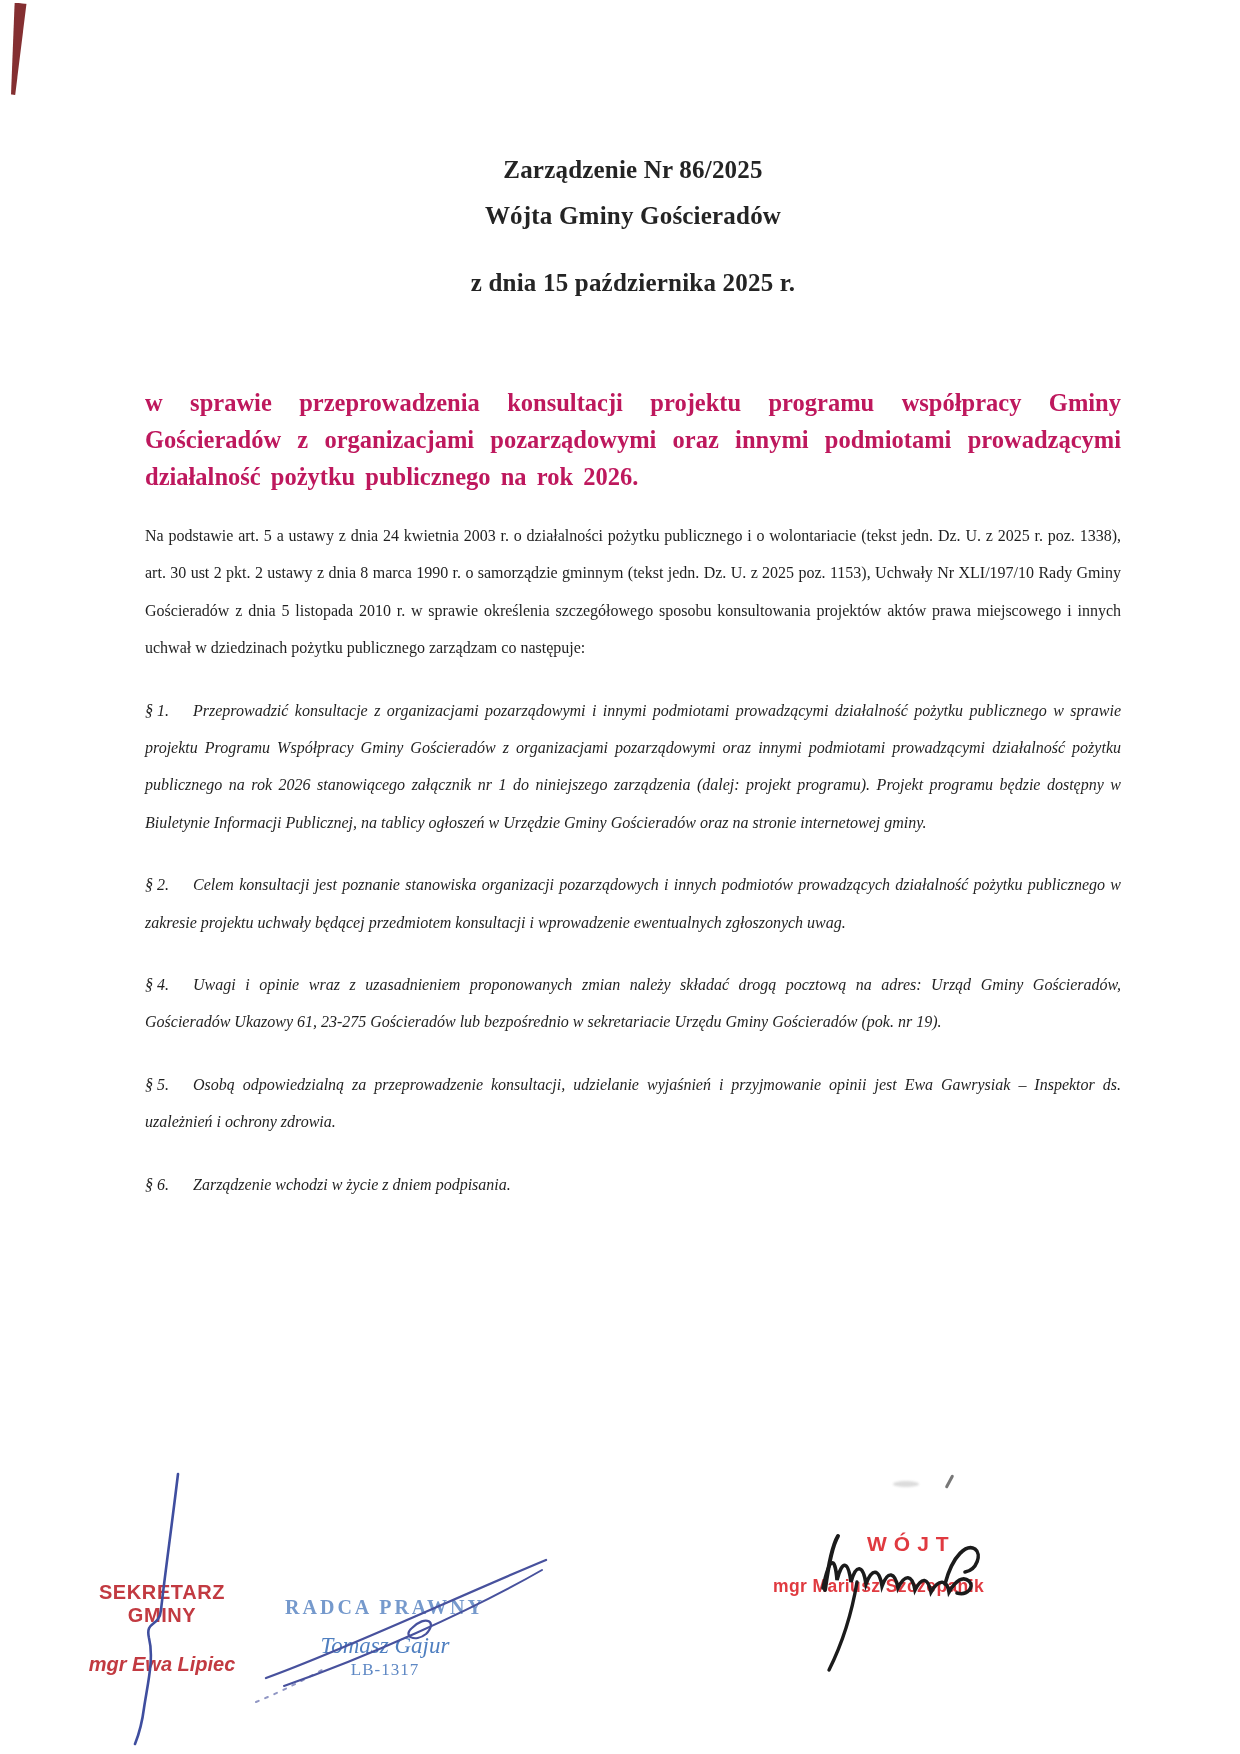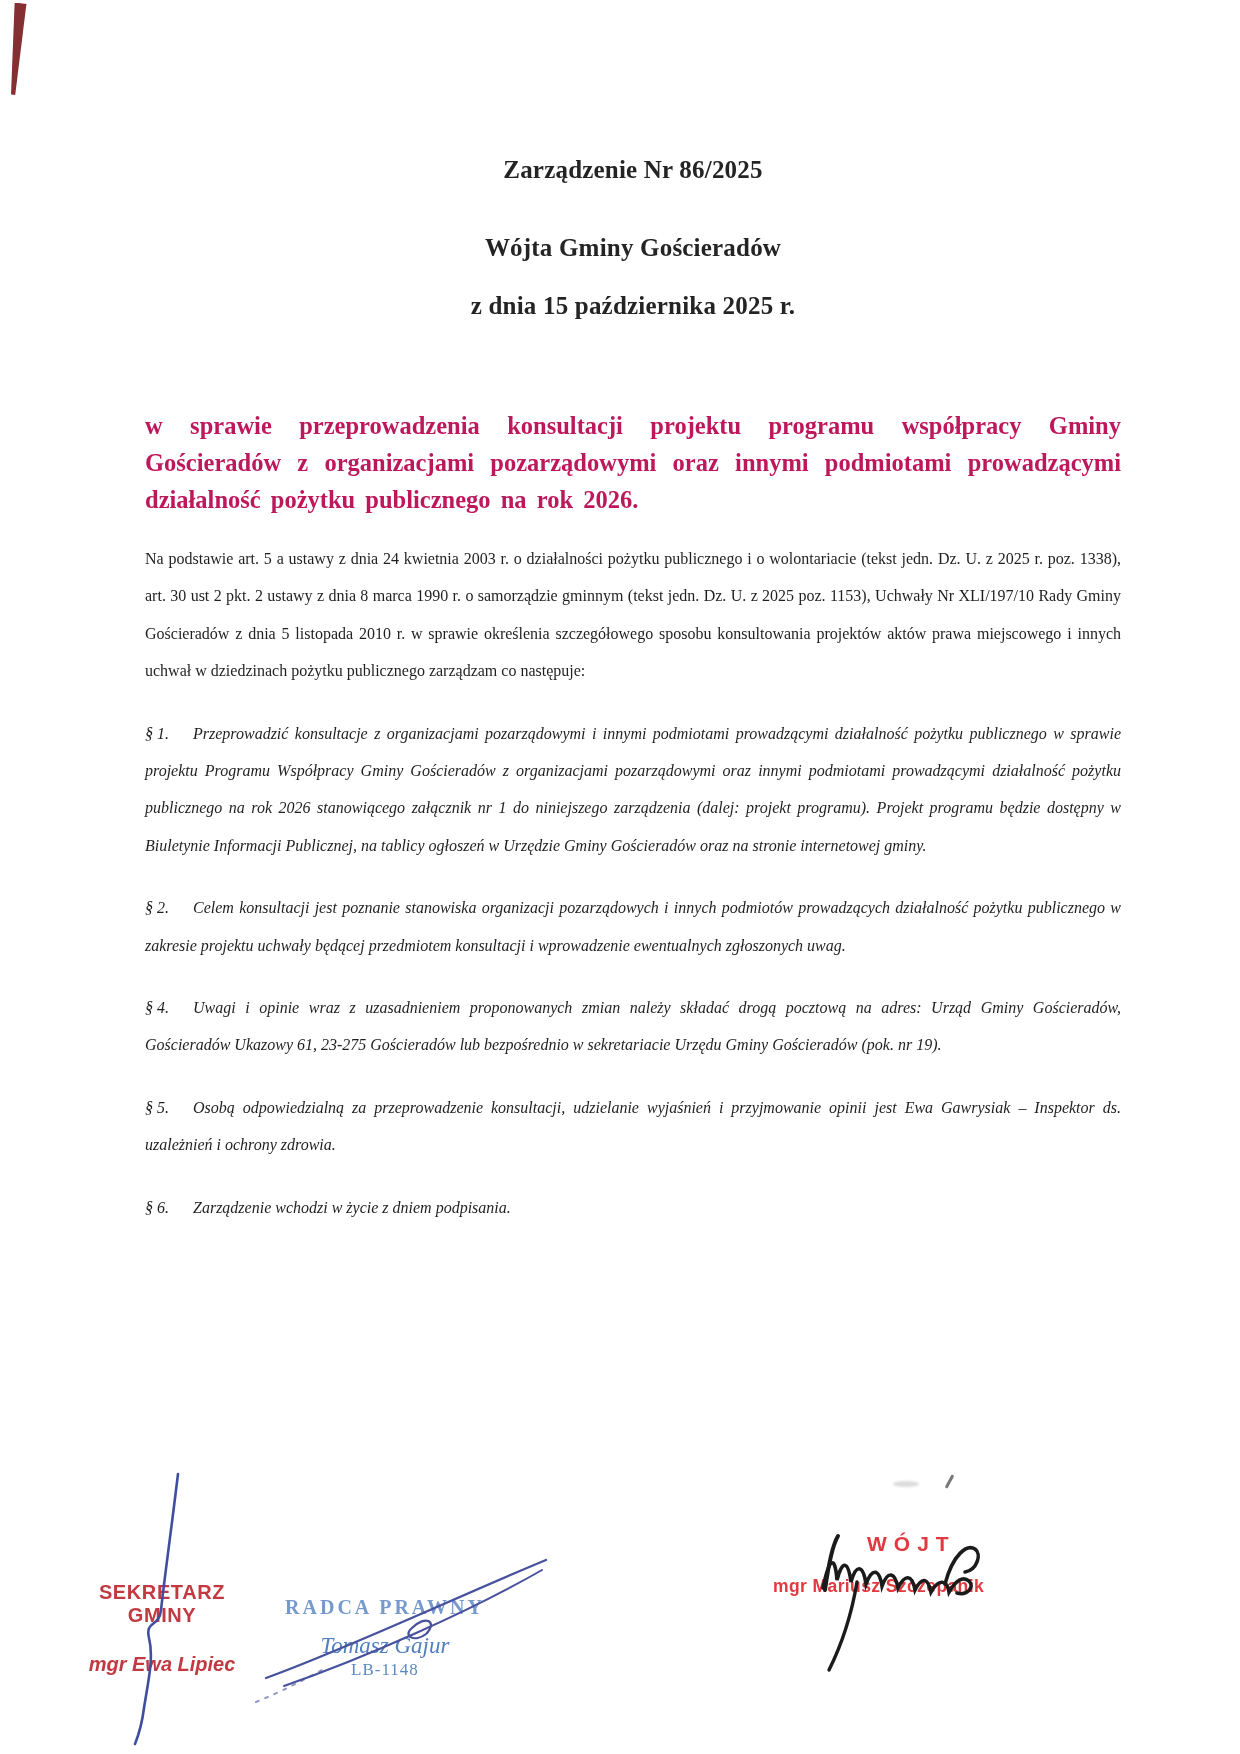--- a/index.html
+++ b/index.html
@@ -25,7 +25,7 @@
     letter-spacing:0.2px;
   }
   .doc-title.t1{margin-top:142px;}
-  .doc-title.t2{margin-top:47px;}
+  .doc-title.t2{margin-top:15px;}
   .doc-title.t3{margin-top:27px;}
   .subject{
     margin-top:86px;

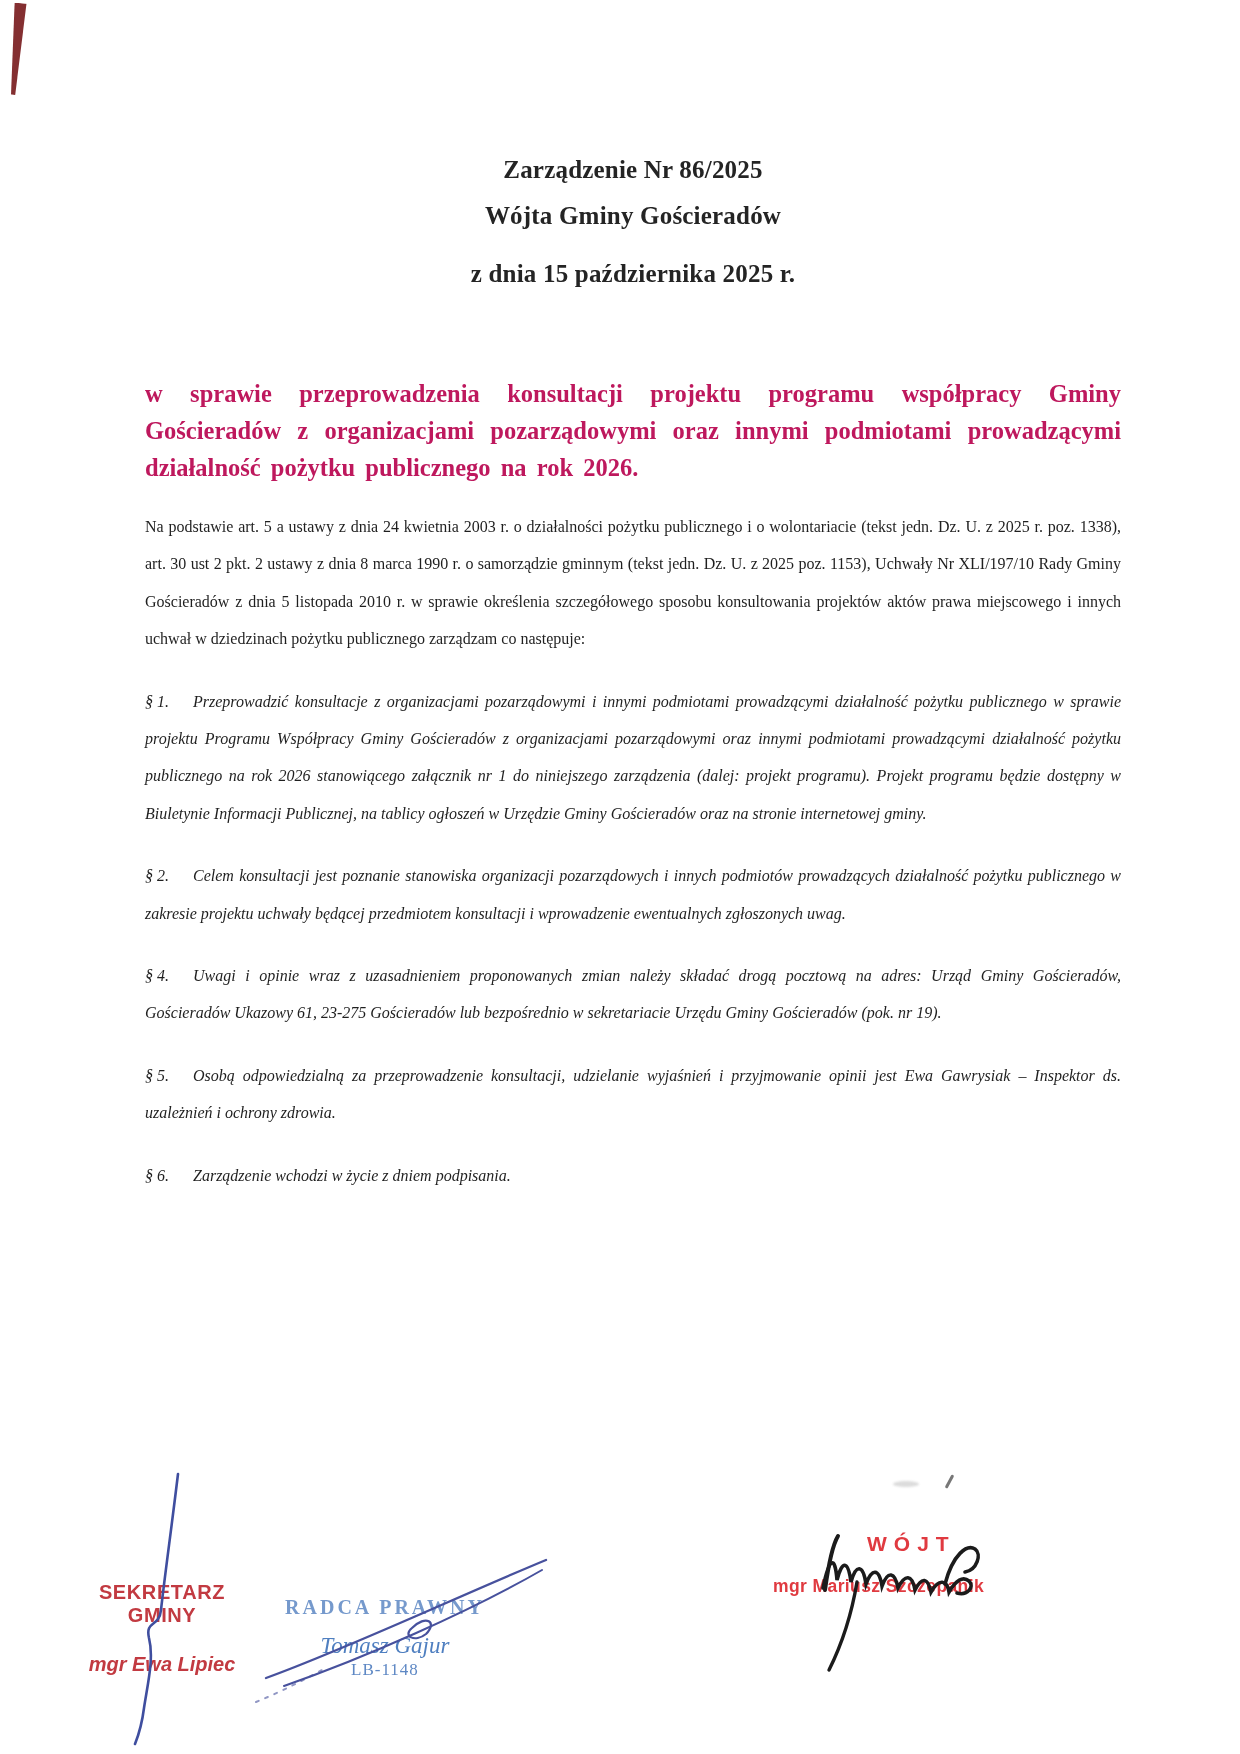--- a/index.html
+++ b/index.html
@@ -26,7 +26,7 @@
   }
   .doc-title.t1{margin-top:142px;}
   .doc-title.t2{margin-top:15px;}
-  .doc-title.t3{margin-top:27px;}
+  .doc-title.t3{margin-top:36px;}
   .subject{
     margin-top:86px;
     font-weight:bold;

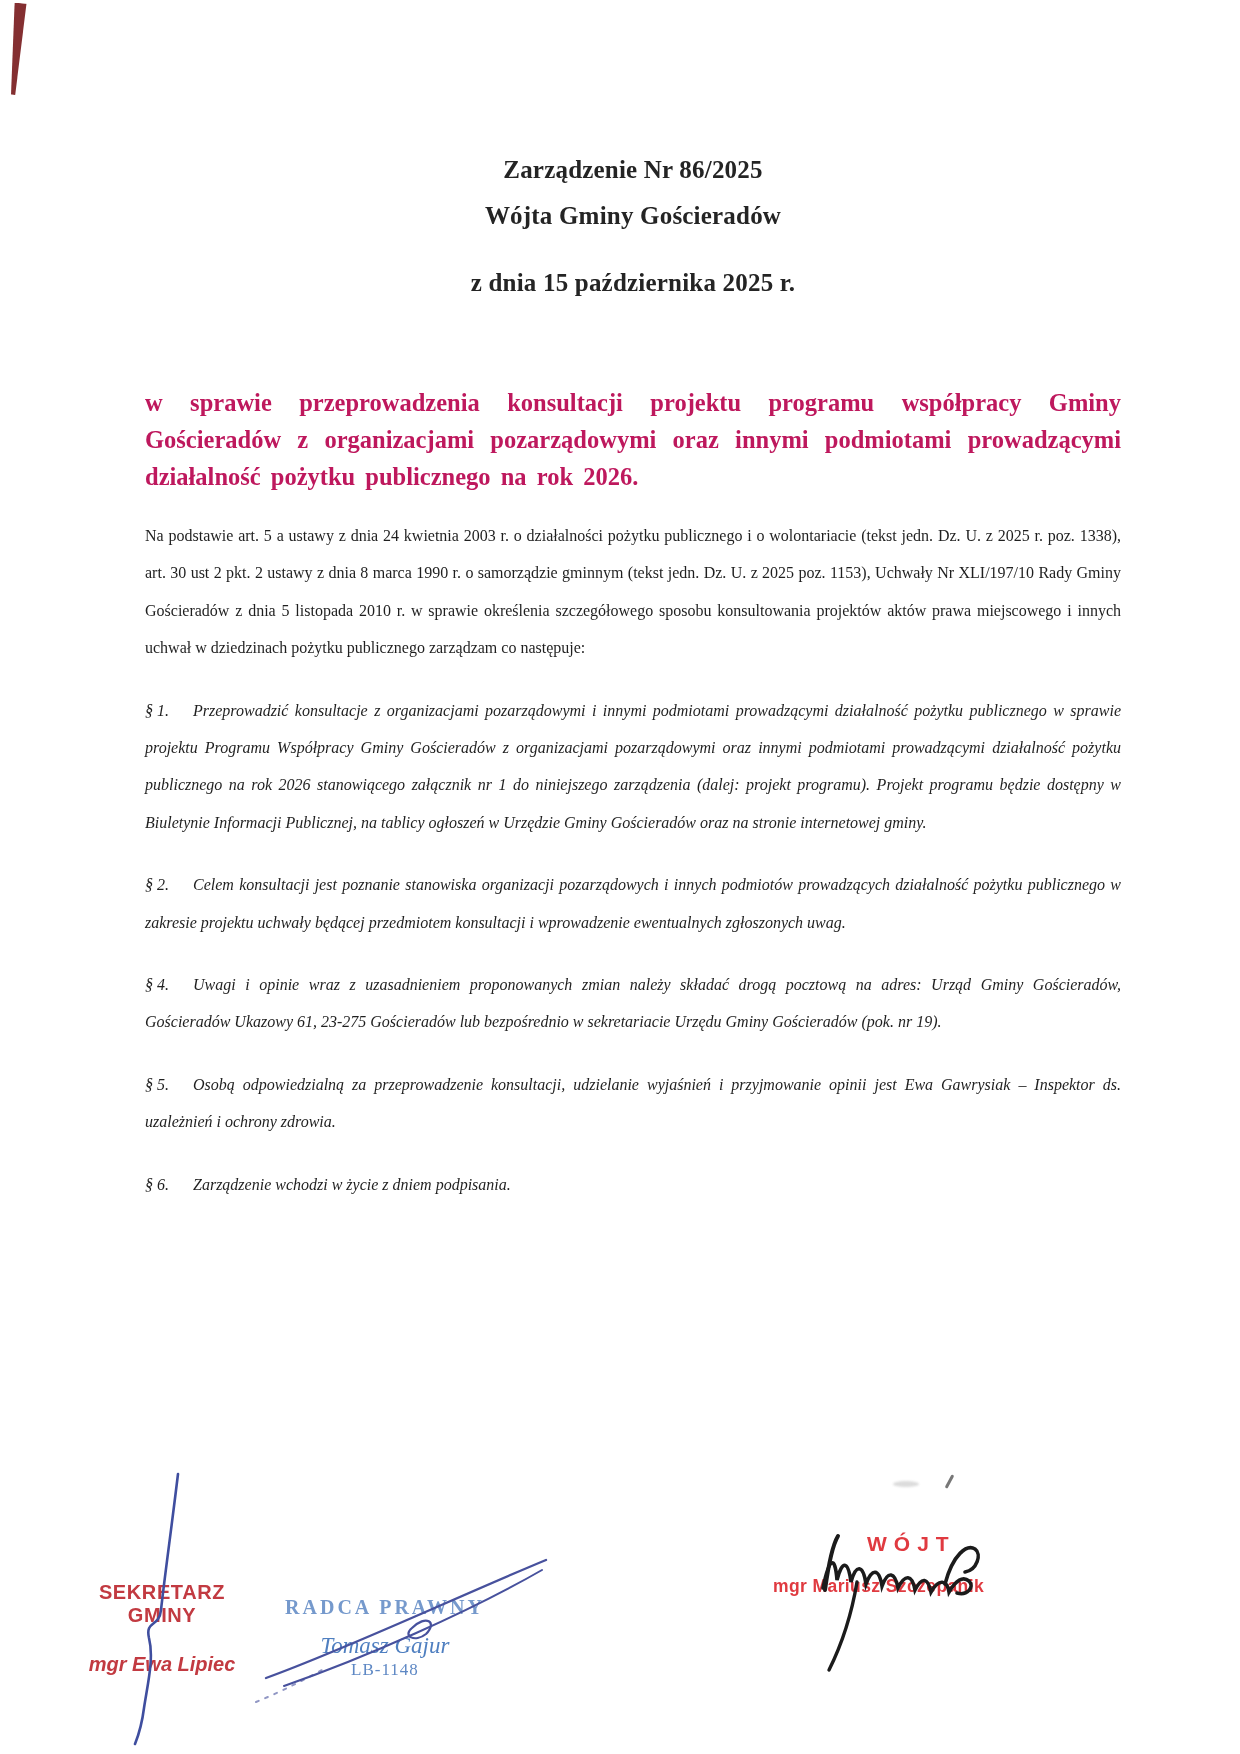--- a/index.html
+++ b/index.html
@@ -147,7 +147,7 @@
   <div class="sig sig-legal">
     <div class="role">RADCA PRAWNY</div>
     <div class="name">Tomasz Gajur</div>
-    <div class="license">LB-1148</div>
+    <div class="license">LB-1317</div>
   </div>
   <svg class="pen pen-legal" width="300" height="160" viewBox="0 0 300 160">
     <path d="M 14,126 C 92,98 207,44 294,8" fill="none" stroke="#47519d" stroke-width="2.3" stroke-linecap="round"></path>

